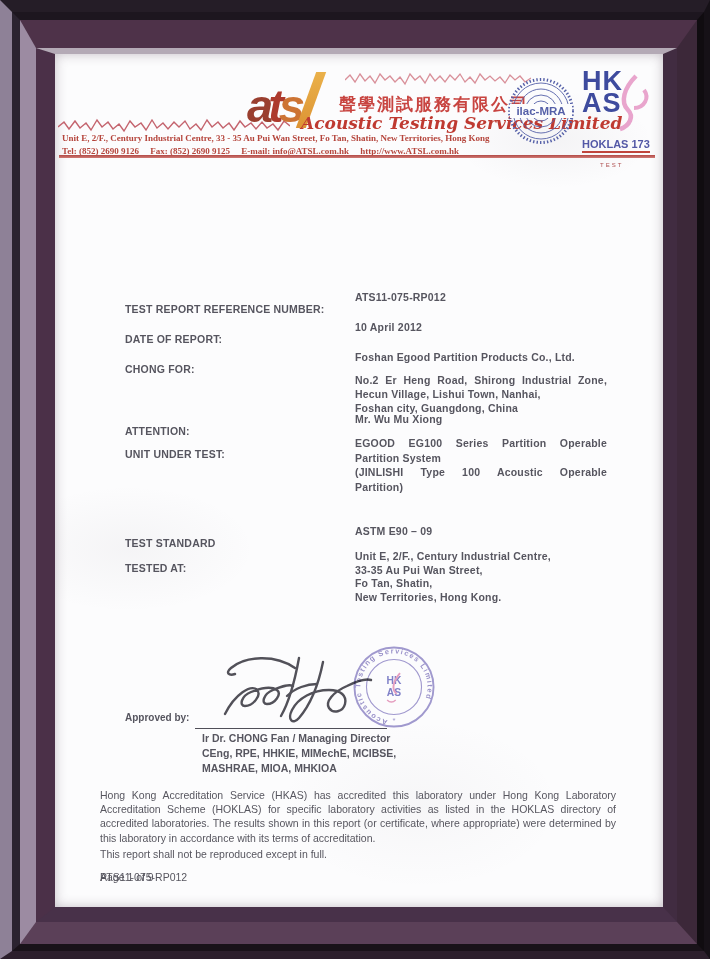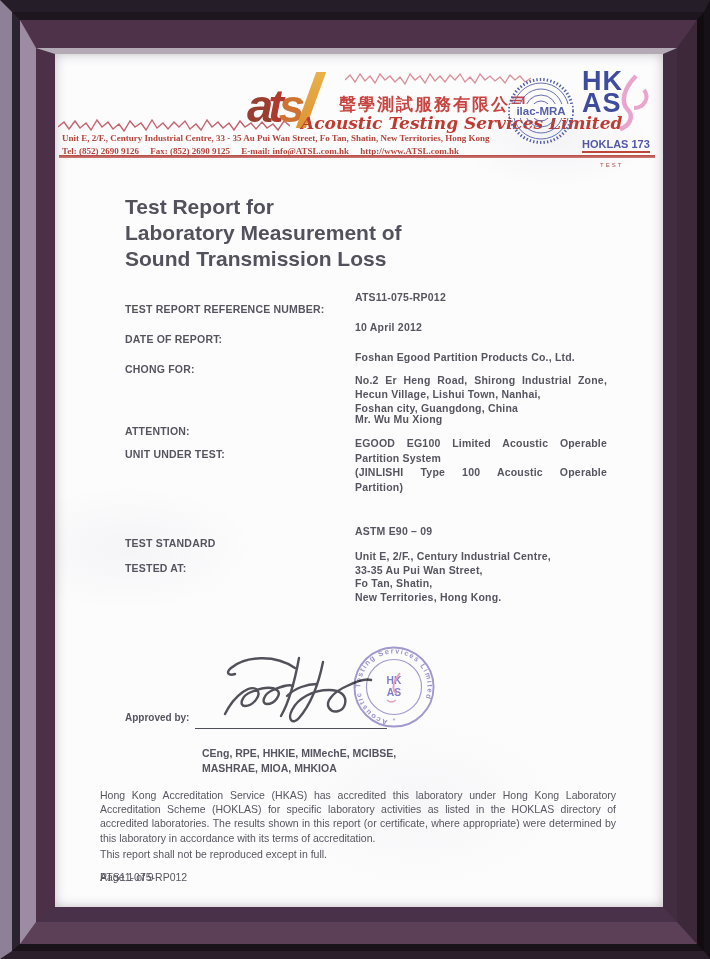--- a/index.html
+++ b/index.html
@@ -98,11 +98,6 @@
               <span class="hoklas-sub" style="margin-left:18px;">TEST</span>
             </div>
 
-            <div class="abs title" style="left:70px;top:140px;">
-              <div>Test Report for</div>
-              <div>Laboratory Measurement of</div>
-              <div>Sound Transmission Loss</div>
-            </div>
 
             <div class="row" style="top:237px;">
               <span class="lab">TEST REPORT REFERENCE NUMBER:</span>

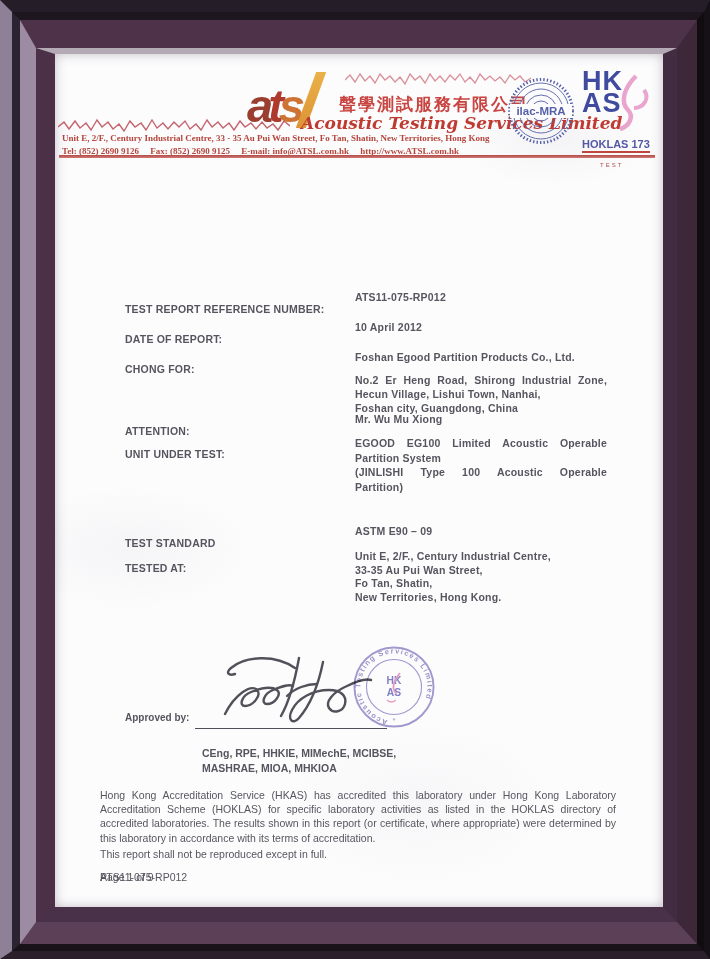--- a/index.html
+++ b/index.html
@@ -125,7 +125,7 @@
             <div class="row lh145" style="top:382px;">
               <span class="lab">UNIT UNDER TEST:</span>
               <span class="val">
-                <span class="vline stretch">EGOOD EG100 Limited Acoustic Operable</span>
+                <span class="vline stretch">EGOOD EG100 Series Partition Operable</span>
                 <span class="vline">Partition System</span>
                 <span class="vline stretch">(JINLISHI Type 100 Acoustic Operable</span>
                 <span class="vline">Partition)</span>

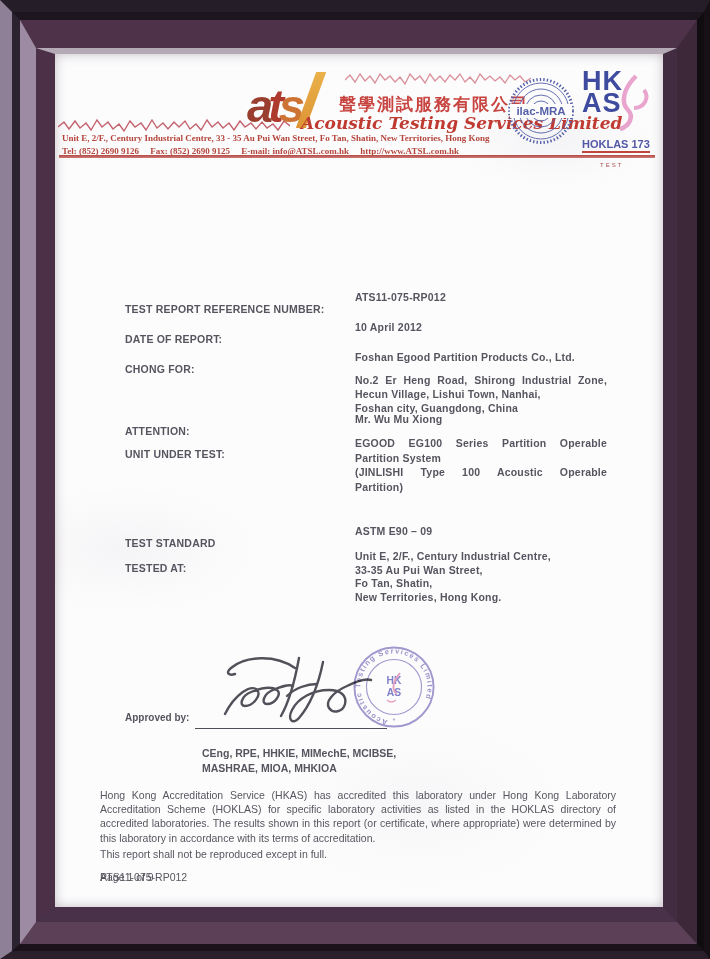--- a/index.html
+++ b/index.html
@@ -173,6 +173,7 @@
 
             <div class="abs appr" style="left:70px;top:658px;">Approved by:</div>
             <div class="abs sigline" style="left:140px;top:674px;width:192px;"></div>
+            <div class="abs cred" style="left:147px;top:677px;">Ir Dr. CHONG Fan / Managing Director</div>
             <div class="abs cred" style="left:147px;top:692px;">CEng, RPE, HHKIE, MIMechE, MCIBSE,</div>
             <div class="abs cred" style="left:147px;top:707px;">MASHRAE, MIOA, MHKIOA</div>
 

